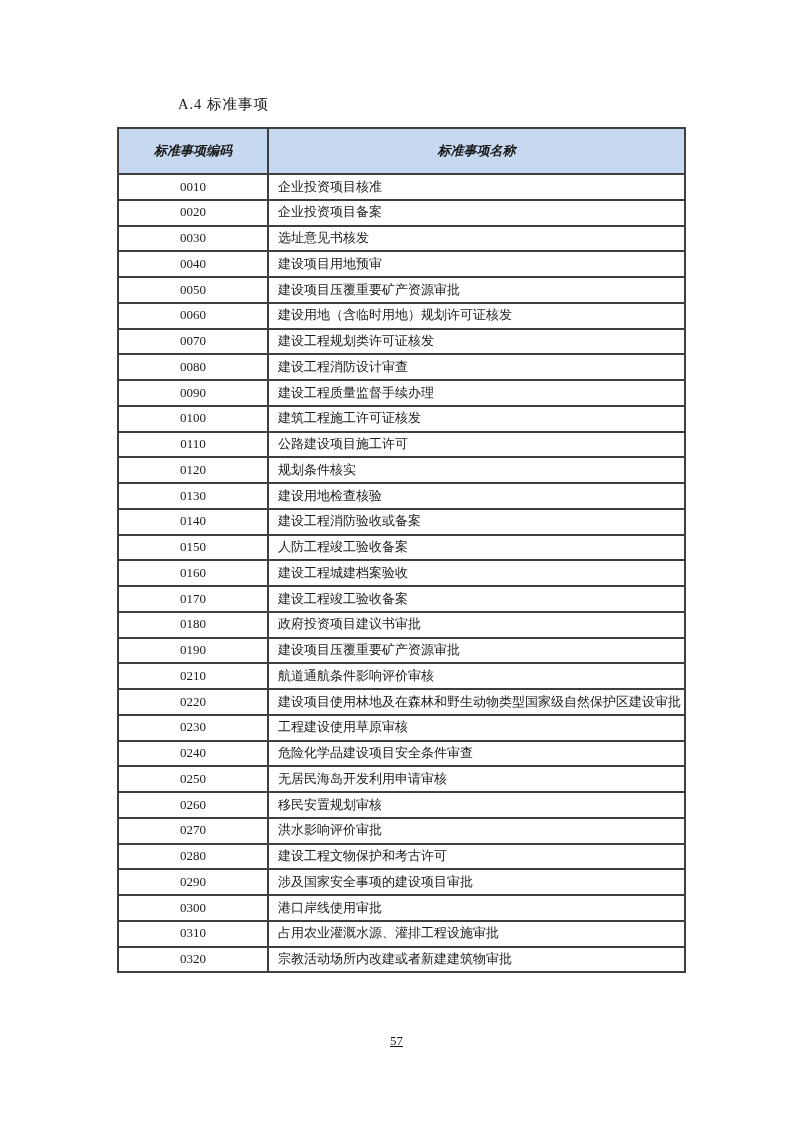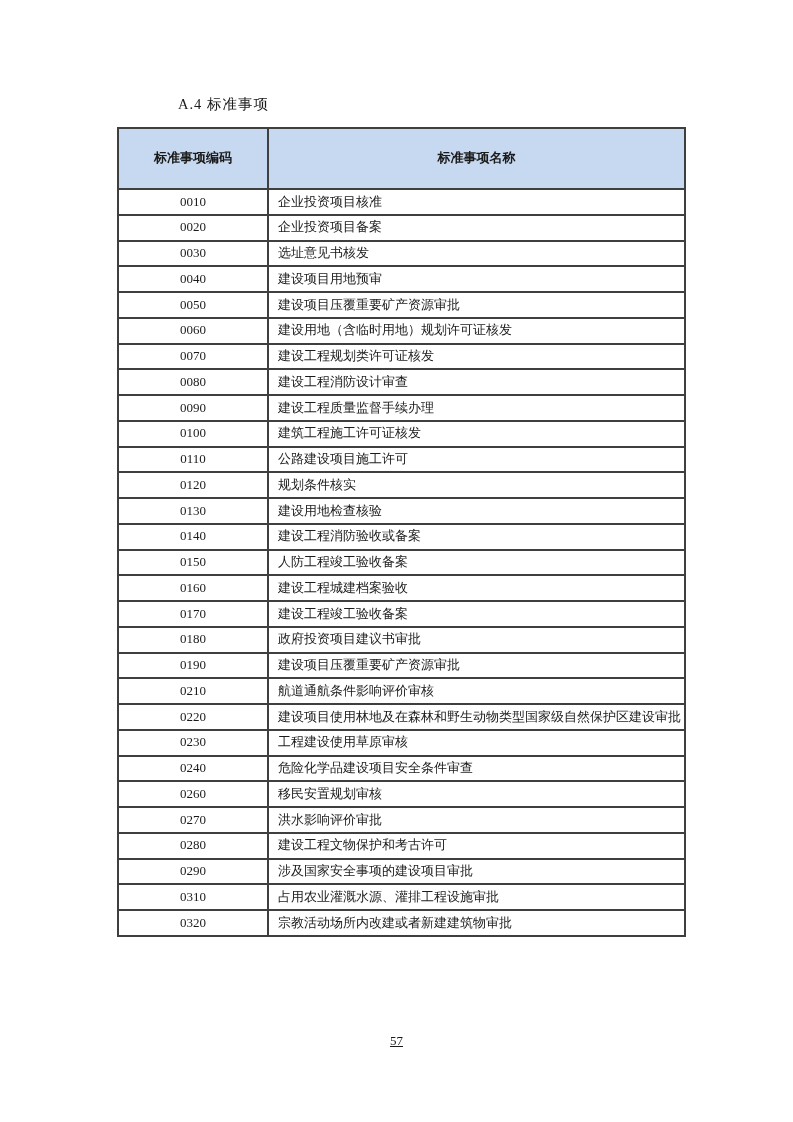--- a/index.html
+++ b/index.html
@@ -42,7 +42,7 @@
     line-height:1.1;
     overflow:hidden;
   }
-  table.std-table thead tr{height:61px;}
+  table.std-table thead tr{height:46px;font-style:italic;}
   table.std-table tbody tr{height:25.75px;}
   th.col-code{width:148px;}
   th.col-name{width:415px;}

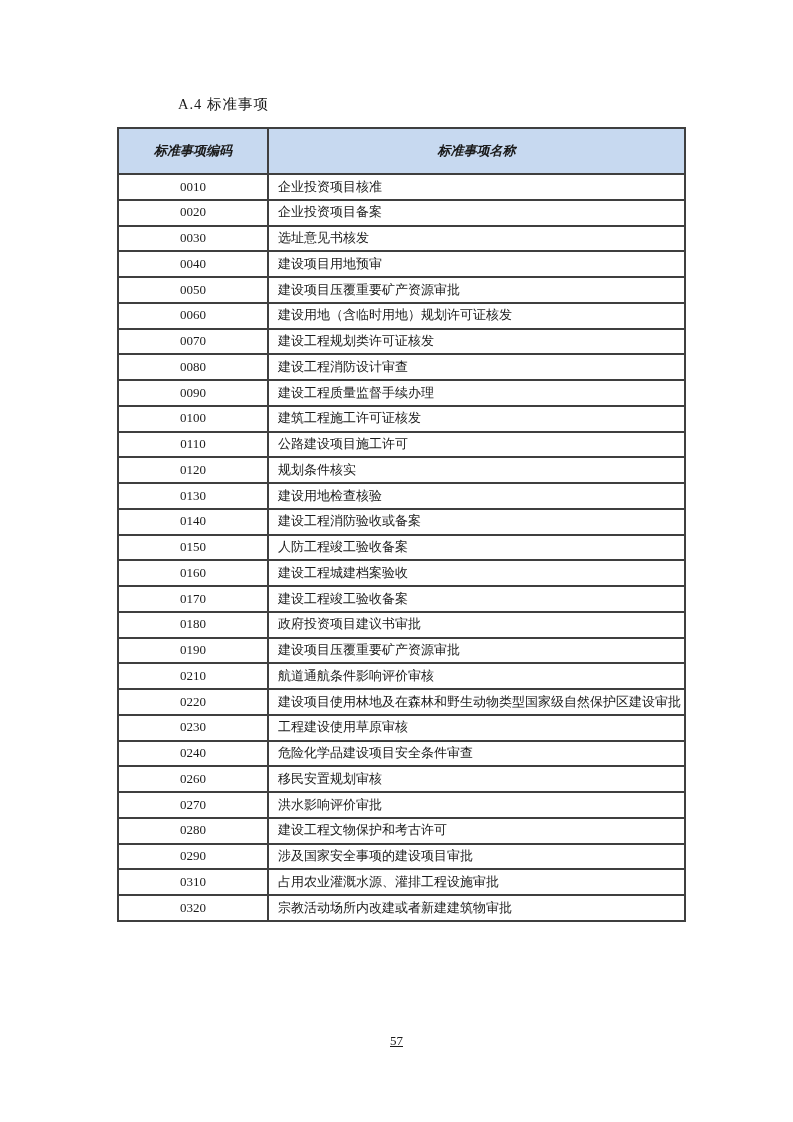--- a/index.html
+++ b/index.html
@@ -180,6 +180,10 @@
           <td class="name">危险化学品建设项目安全条件审查</td>
         </tr>
         <tr>
+          <td class="code">0250</td>
+          <td class="name">无居民海岛开发利用申请审核</td>
+        </tr>
+        <tr>
           <td class="code">0260</td>
           <td class="name">移民安置规划审核</td>
         </tr>

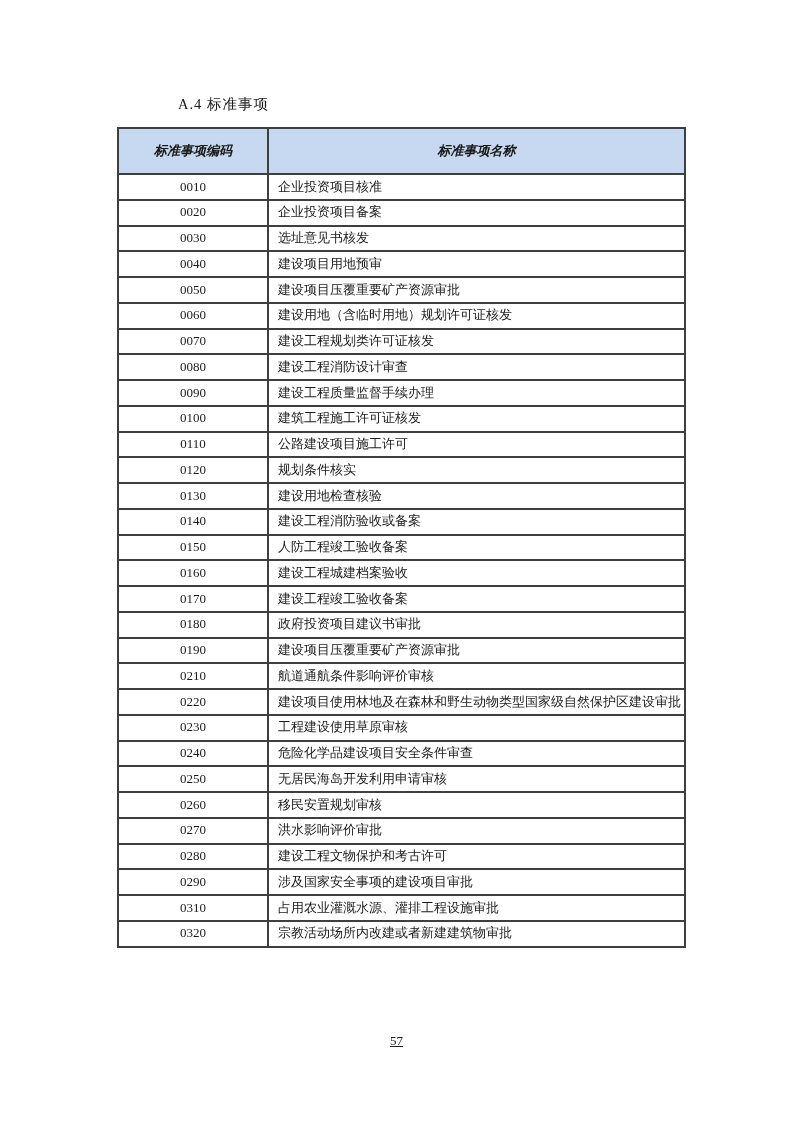--- a/index.html
+++ b/index.html
@@ -200,6 +200,10 @@
           <td class="name">涉及国家安全事项的建设项目审批</td>
         </tr>
         <tr>
+          <td class="code">0300</td>
+          <td class="name">港口岸线使用审批</td>
+        </tr>
+        <tr>
           <td class="code">0310</td>
           <td class="name">占用农业灌溉水源、灌排工程设施审批</td>
         </tr>

